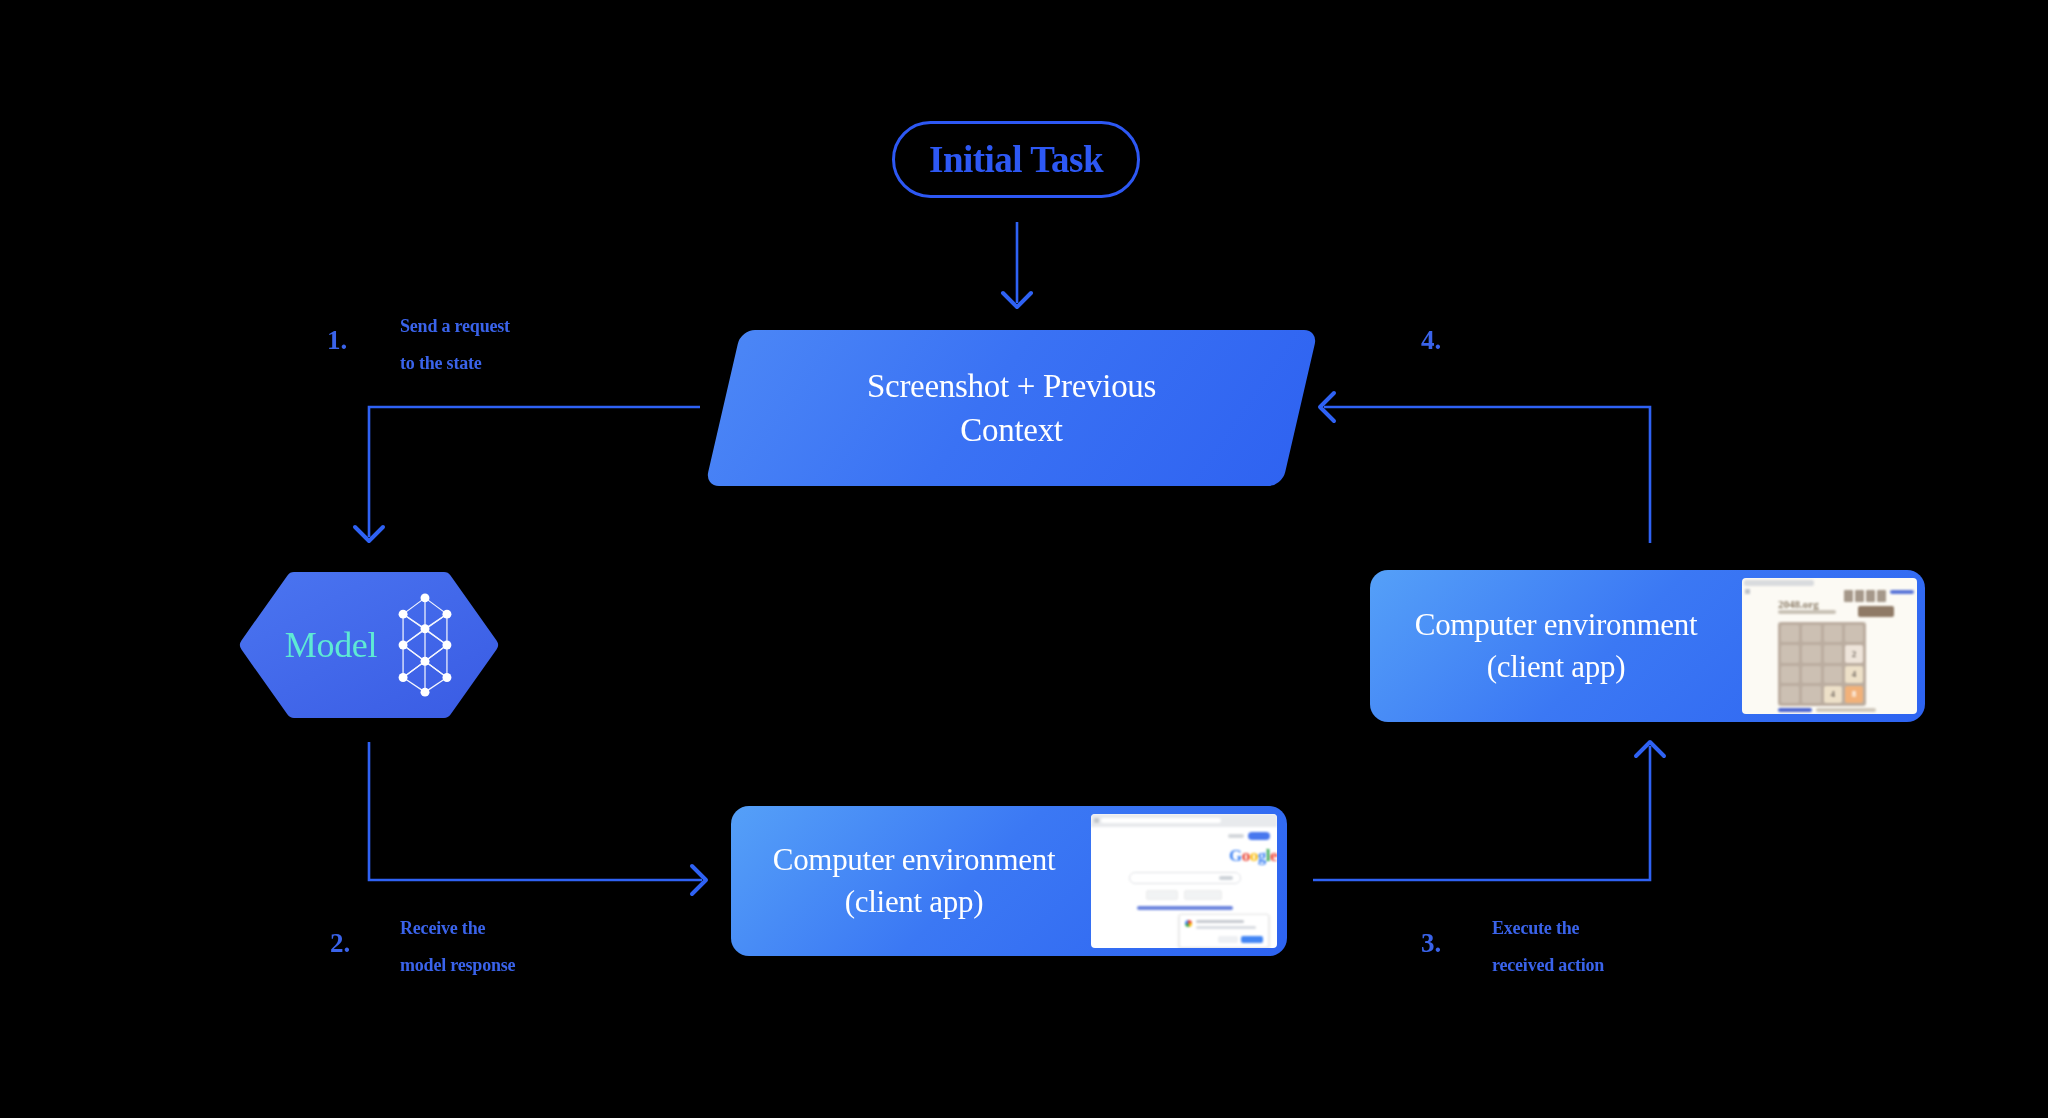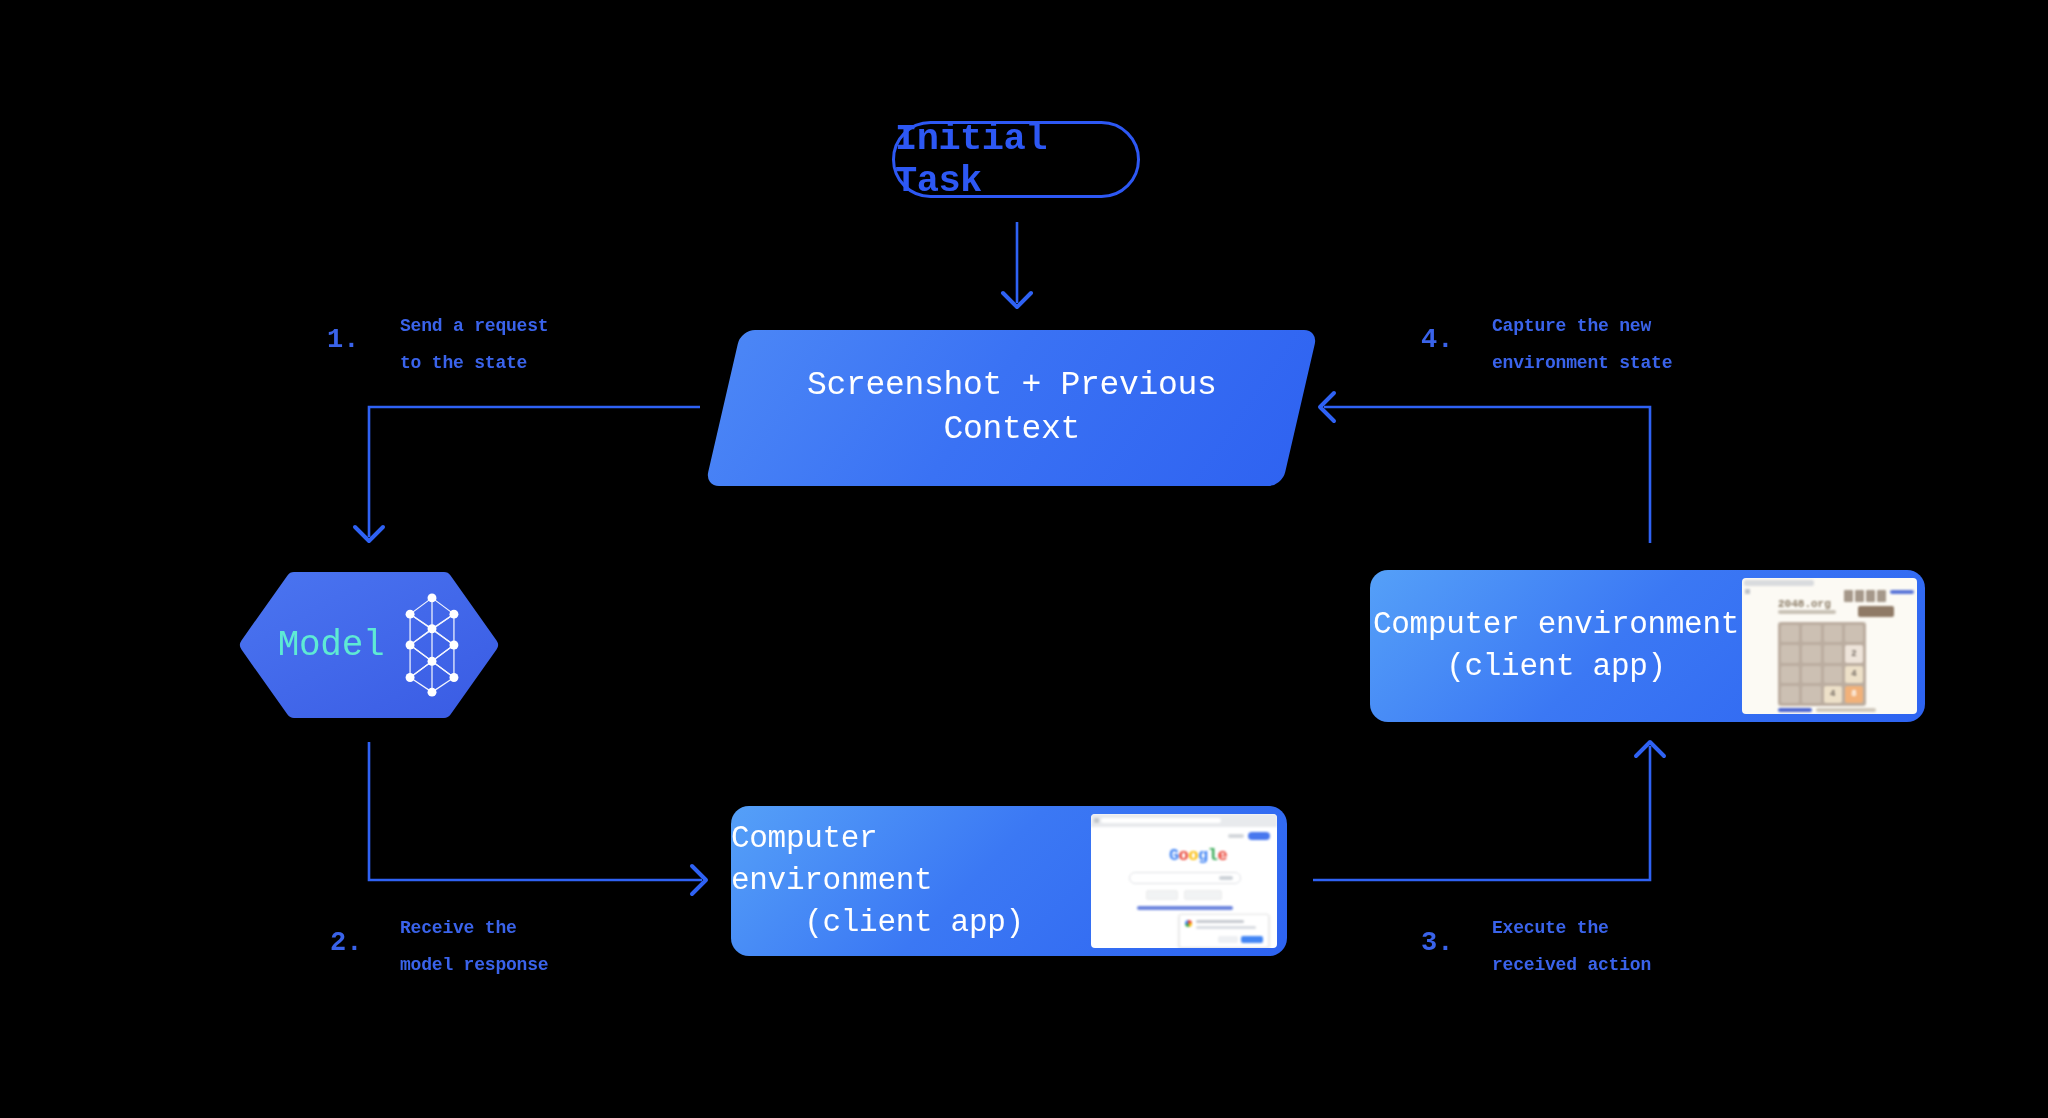--- a/index.html
+++ b/index.html
@@ -5,7 +5,7 @@
   html,body{margin:0;padding:0;background:#000;}
   .stage{
     position:relative;width:2048px;height:1118px;background:#000;overflow:hidden;
-    font-family:Liberation Mono, monospace;
+    font-family:Liberation Serif, serif;
   }
   
   .arrows{position:absolute;inset:0;pointer-events:none;}

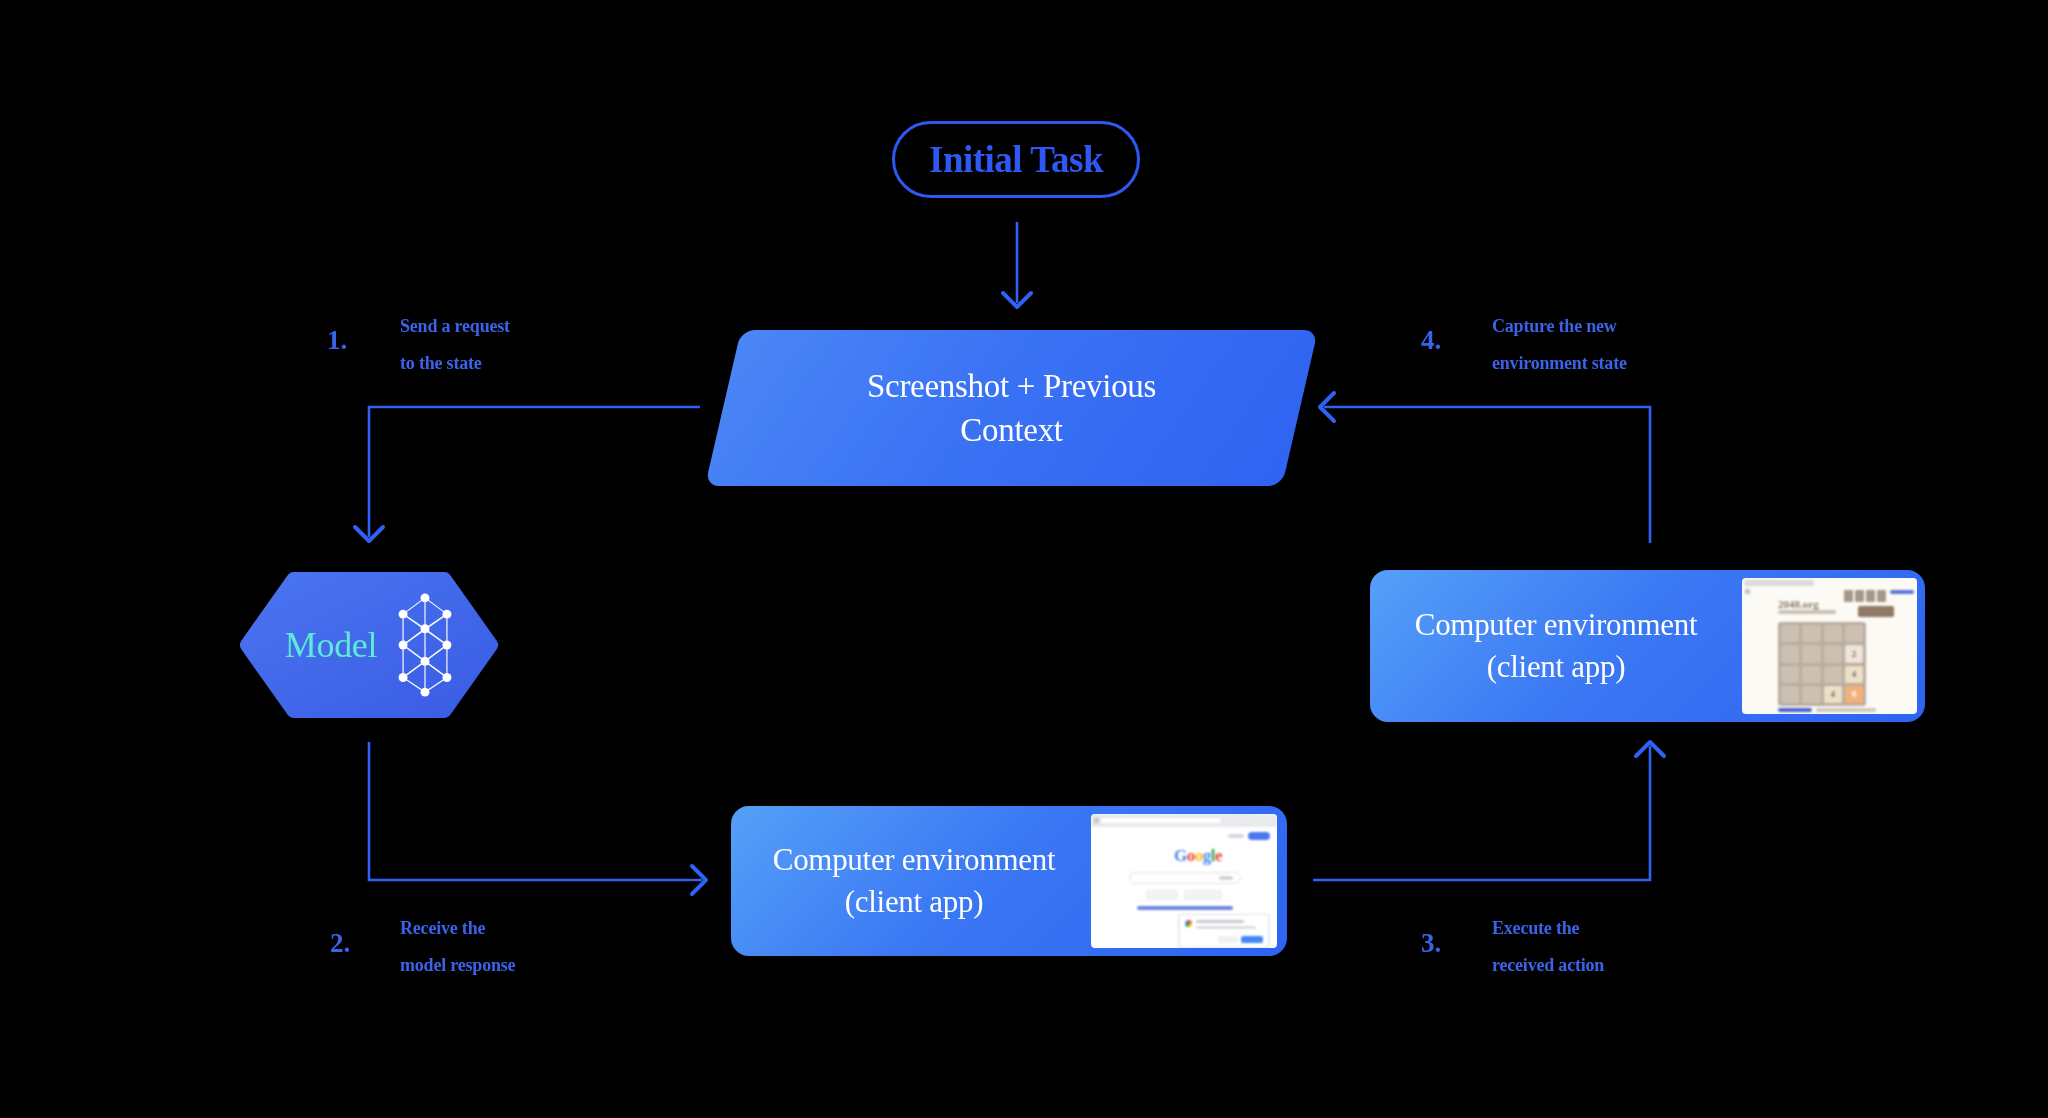--- a/index.html
+++ b/index.html
@@ -261,10 +261,6 @@
   </div>
 
   <div class="stepnum" style="left:1421px;top:325px;">4.</div>
-  <div class="steptext" style="left:1492px;top:308px;">
-    <div>Capture the new</div>
-    <div>environment state</div>
-  </div>
 
   <div class="stepnum" style="left:330px;top:928px;">2.</div>
   <div class="steptext" style="left:400px;top:910px;">

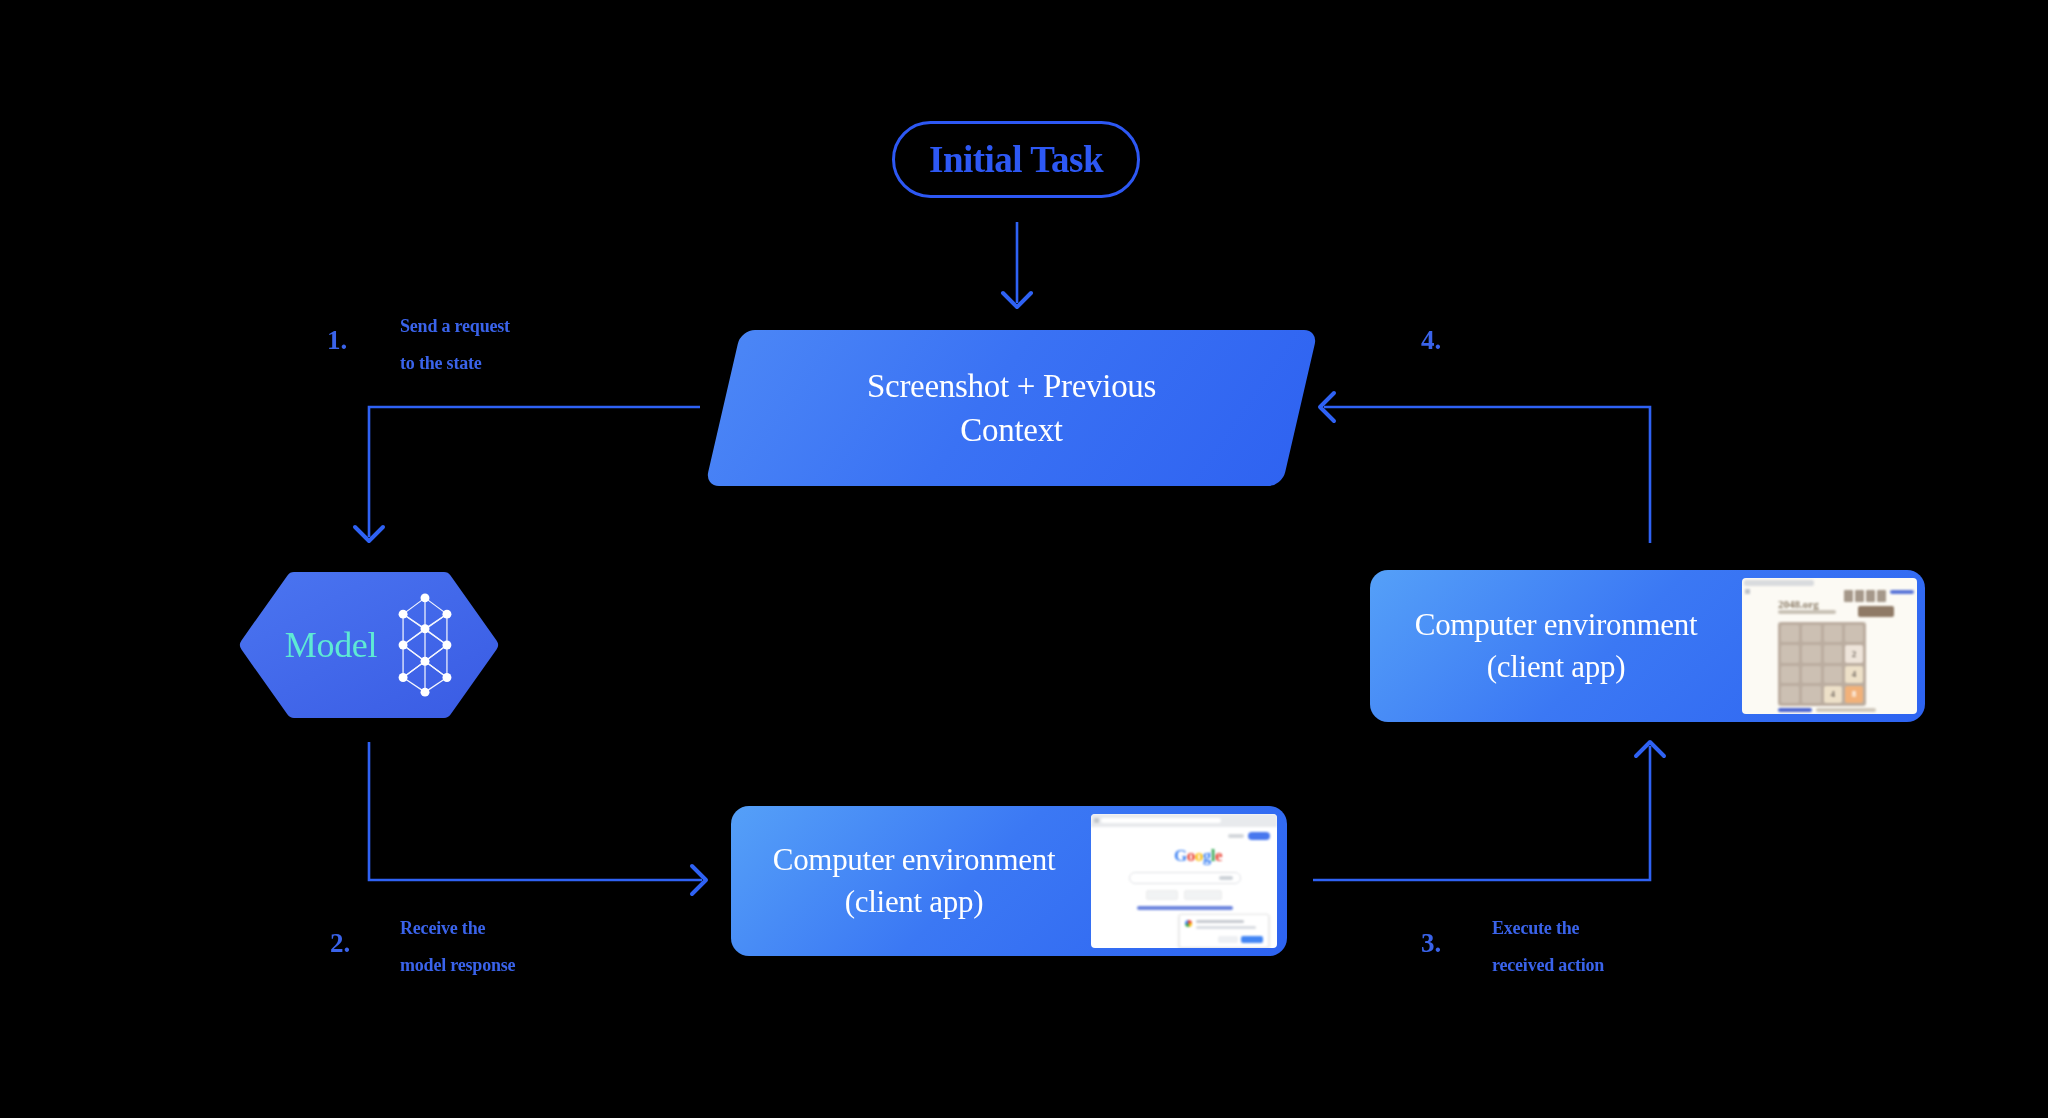--- a/index.html
+++ b/index.html
@@ -72,7 +72,7 @@
   .mgoogle .tabdot{position:absolute;left:3px;top:4px;width:5px;height:5px;background:#c3c7cc;border-radius:1px;}
   .mgoogle .signin{position:absolute;right:7px;top:18px;width:22px;height:8px;background:#4877ee;border-radius:4px;}
   .mgoogle .icons{position:absolute;right:33px;top:20px;width:16px;height:4px;background:#d4d7db;border-radius:2px;}
-  .mgoogle .logo{position:absolute;left:0;right:0;top:32px;text-align:center;font-size:17px;font-weight:bold;letter-spacing:-0.5px;padding-left:28px;}
+  .mgoogle .logo{position:absolute;left:0;right:0;top:32px;text-align:right;font-size:17px;font-weight:bold;letter-spacing:-0.5px;padding-left:28px;}
   .mgoogle .logo .gb{color:#4285F4}.mgoogle .logo .gr{color:#EA4335}
   .mgoogle .logo .gy{color:#FBBC05}.mgoogle .logo .gg{color:#34A853}
   .mgoogle .search{position:absolute;left:38px;top:58px;width:112px;height:12px;border:1px solid #dfe1e5;border-radius:7px;background:#fff;box-sizing:border-box;}

